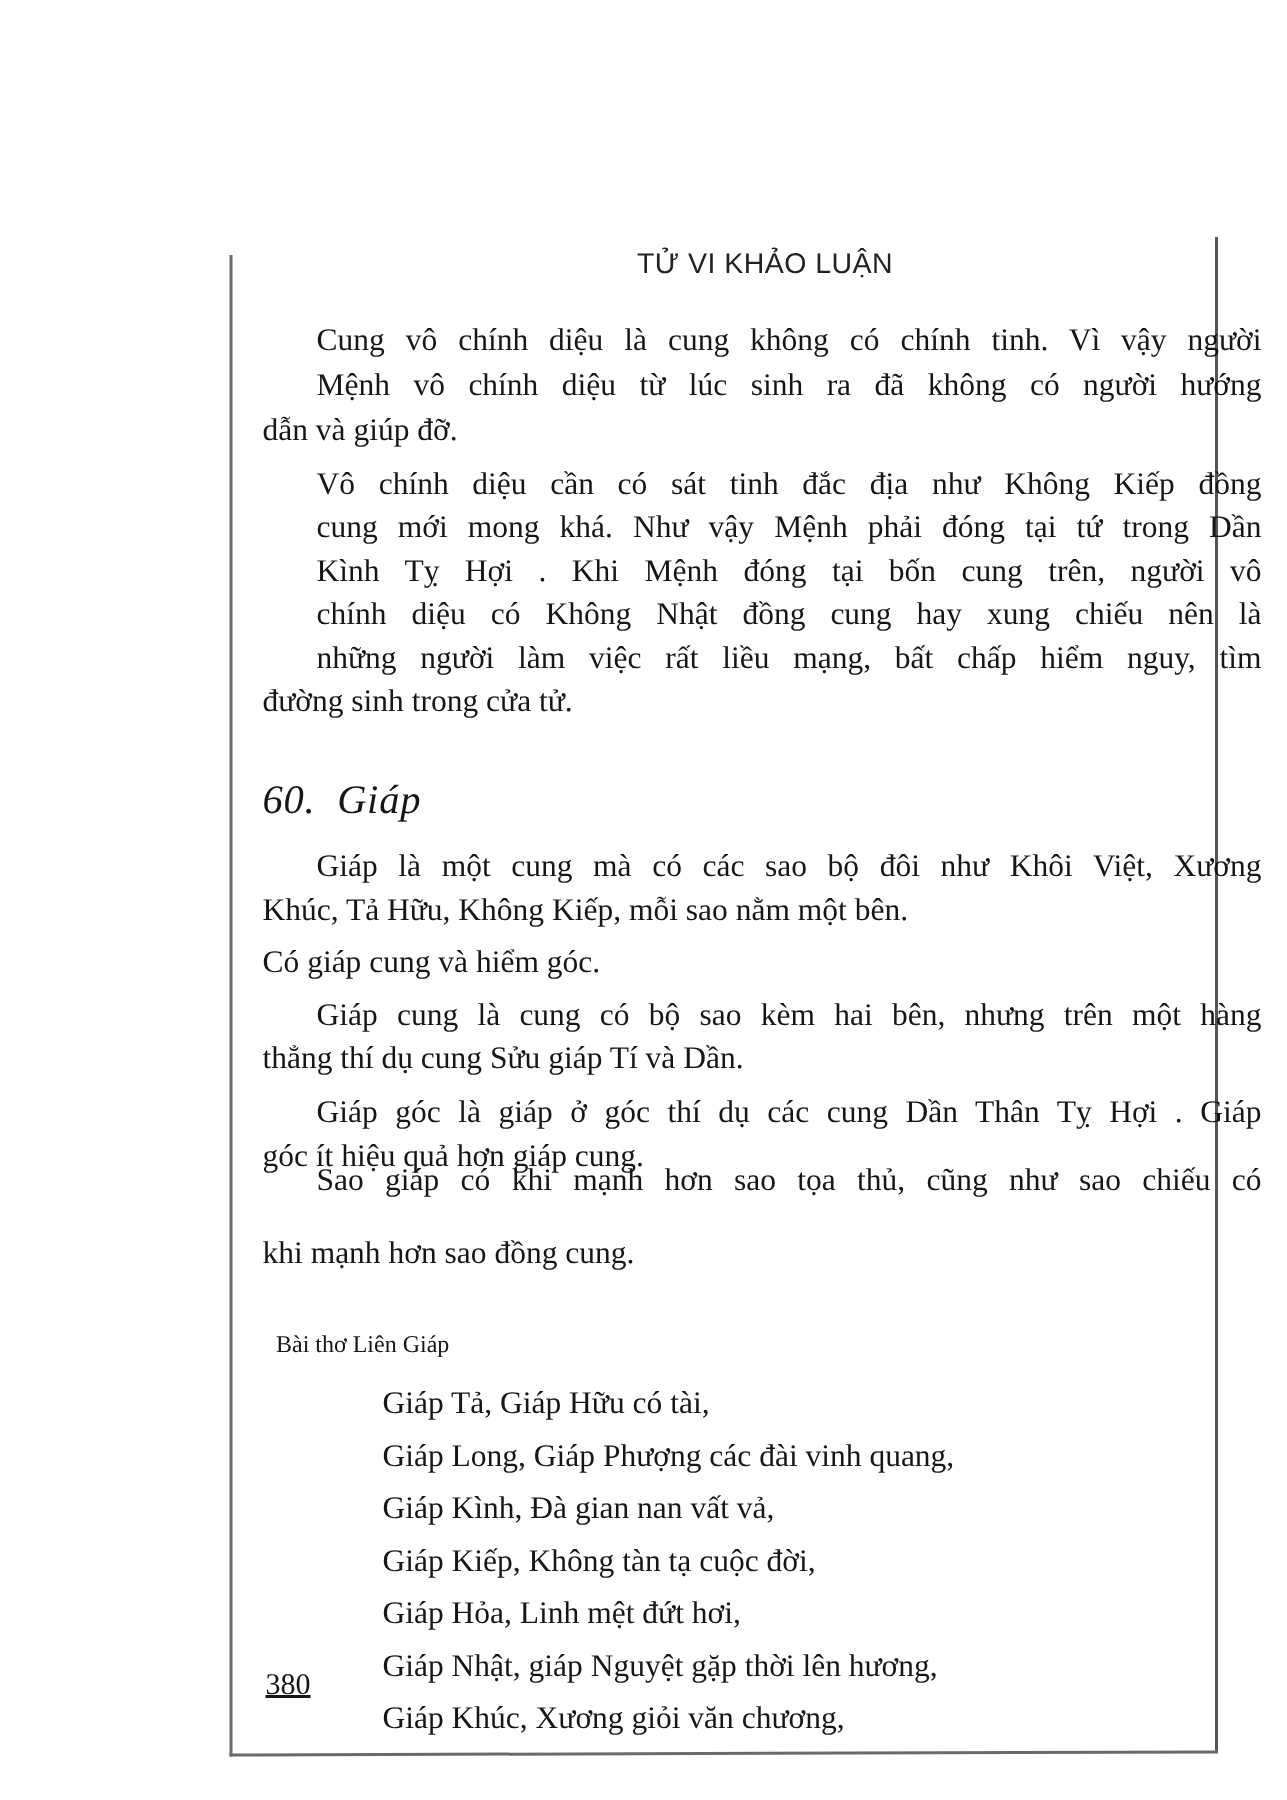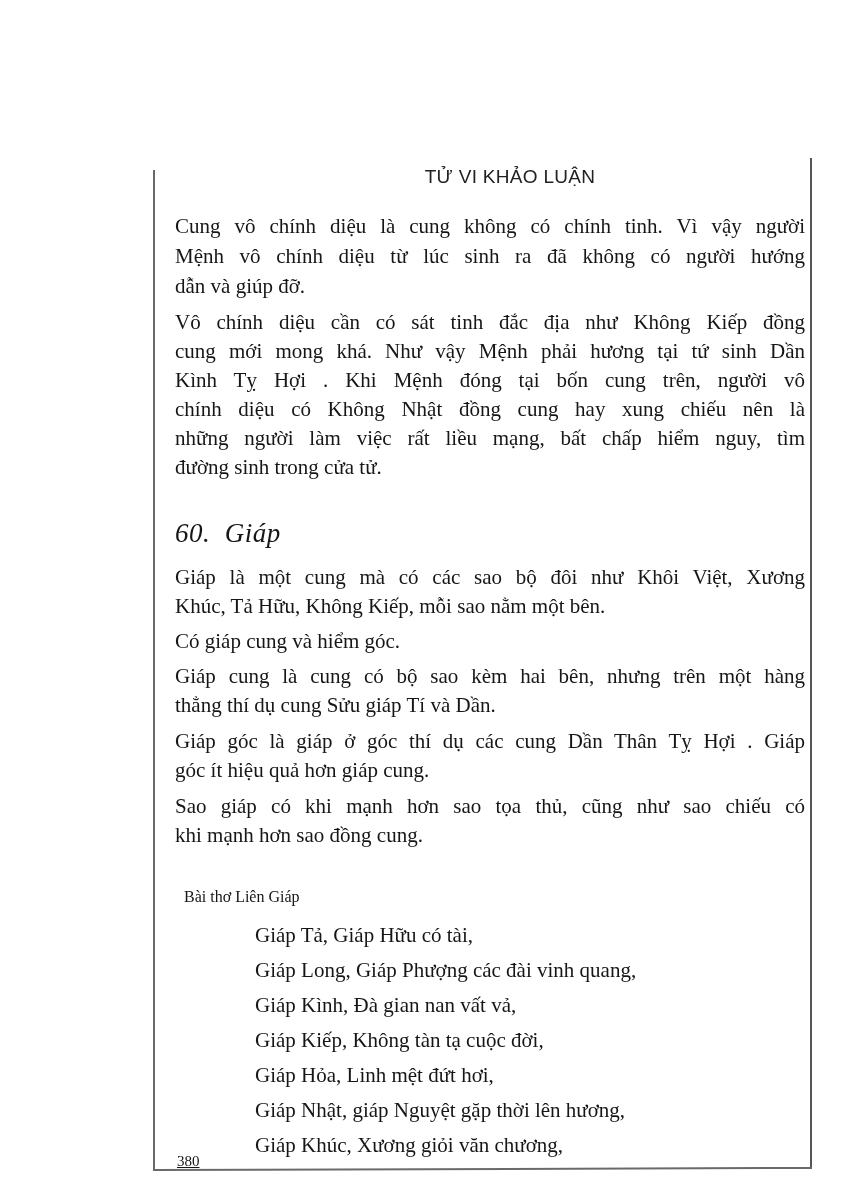--- a/index.html
+++ b/index.html
@@ -16,7 +16,7 @@
     padding-left:60px; box-sizing:border-box;
   }
   .line { position:absolute; left:175px; white-space:nowrap; font-size:21px; line-height:26px;text-align:center; }
-  .justify { width:630px; text-align:justify; text-align-last:justify; }
+  .justify { width:630px; text-align:justify; text-align-last:justify;margin-left:36px; }
   .heading { position:absolute; left:175px; top:518px; font-style:italic; font-size:27px; letter-spacing:0.5px; }
   .poem-title { position:absolute; left:184px; top:888px; font-weight:normal; font-size:16px; }
   .poem-line { position:absolute; left:215px; font-size:21px; white-space:nowrap;margin-left:40px; }

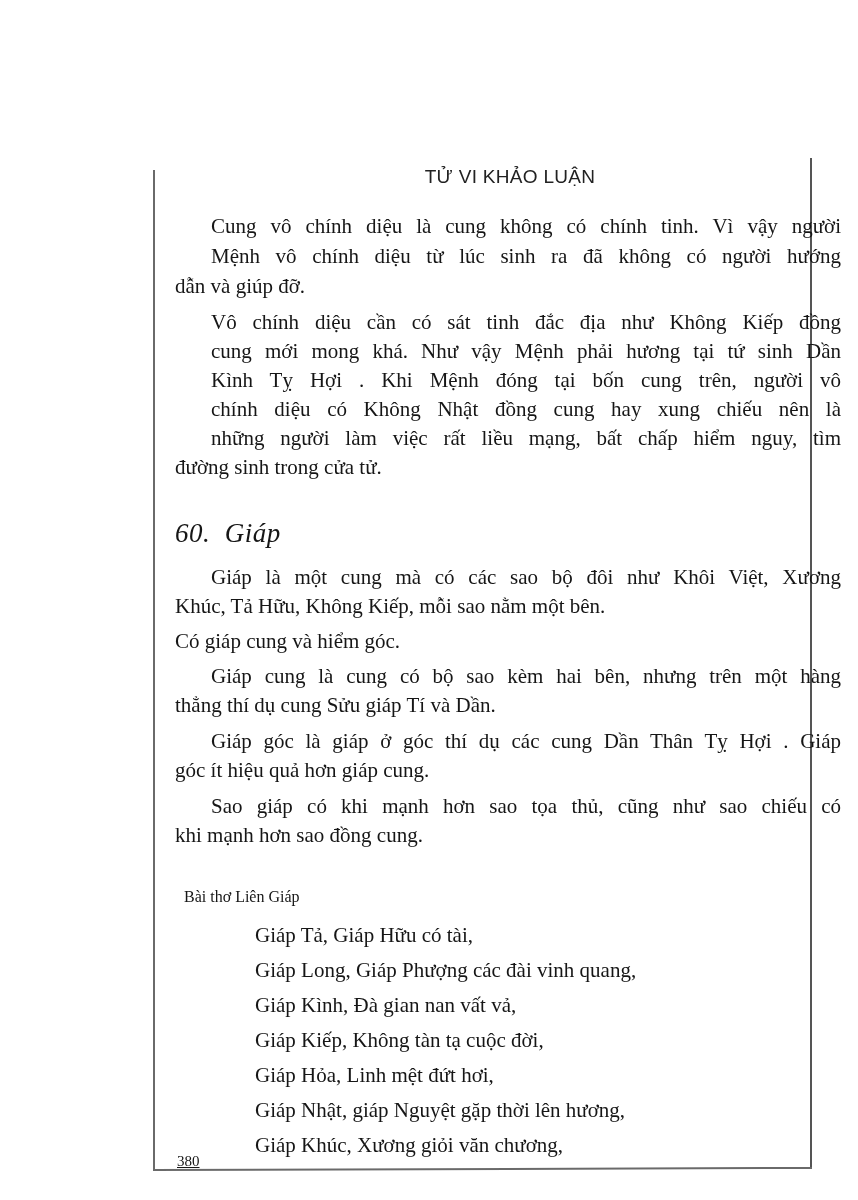--- a/index.html
+++ b/index.html
@@ -36,7 +36,7 @@
 <div class="line" style="top:273px">dẫn và giúp đỡ.</div>
 
 <div class="line justify" style="top:309px">Vô chính diệu cần có sát tinh đắc địa như Không Kiếp đồng</div>
-<div class="line justify" style="top:338px">cung mới mong khá. Như vậy Mệnh phải hương tại tứ sinh Dần</div>
+<div class="line justify" style="top:338px">cung mới mong khá. Như vậy Mệnh phải đóng tại tứ trong Dần</div>
 <div class="line justify" style="top:367px">Kình Tỵ Hợi . Khi Mệnh đóng tại bốn cung trên, người vô</div>
 <div class="line justify" style="top:396px">chính diệu có Không Nhật đồng cung hay xung chiếu nên là</div>
 <div class="line justify" style="top:425px">những người làm việc rất liều mạng, bất chấp hiểm nguy, tìm</div>

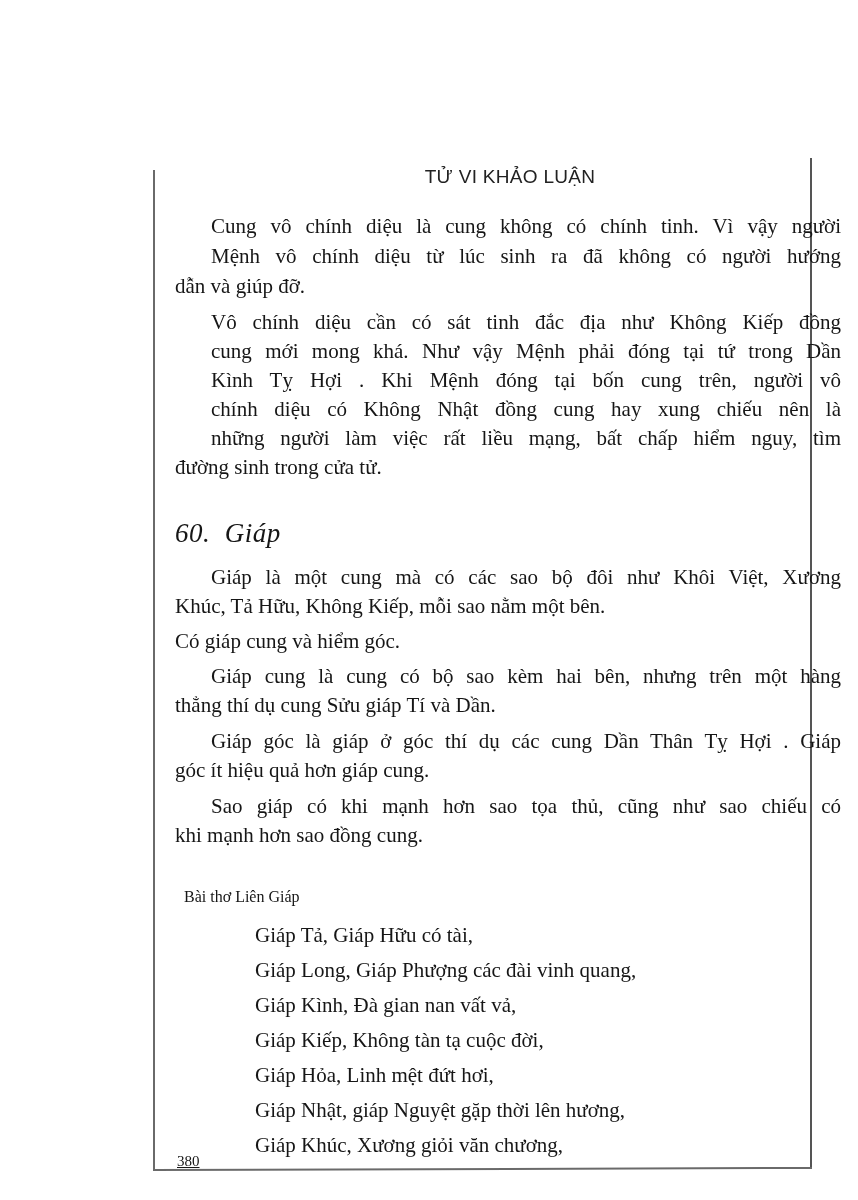--- a/index.html
+++ b/index.html
@@ -58,7 +58,7 @@
 <div class="line justify" style="top:728px">Giáp góc là giáp ở góc thí dụ các cung Dần Thân Tỵ Hợi . Giáp</div>
 <div class="line" style="top:757px">góc ít hiệu quả hơn giáp cung.</div>
 
-<div class="line justify" style="top:793px">Sao giáp có khi mạnh hơn sao tọa thủ, cũng như sao chiếu có</div>
+<div class="line justify" style="top:773px">Sao giáp có khi mạnh hơn sao tọa thủ, cũng như sao chiếu có</div>
 <div class="line" style="top:822px">khi mạnh hơn sao đồng cung.</div>
 
 <div class="poem-title">Bài thơ Liên Giáp</div>

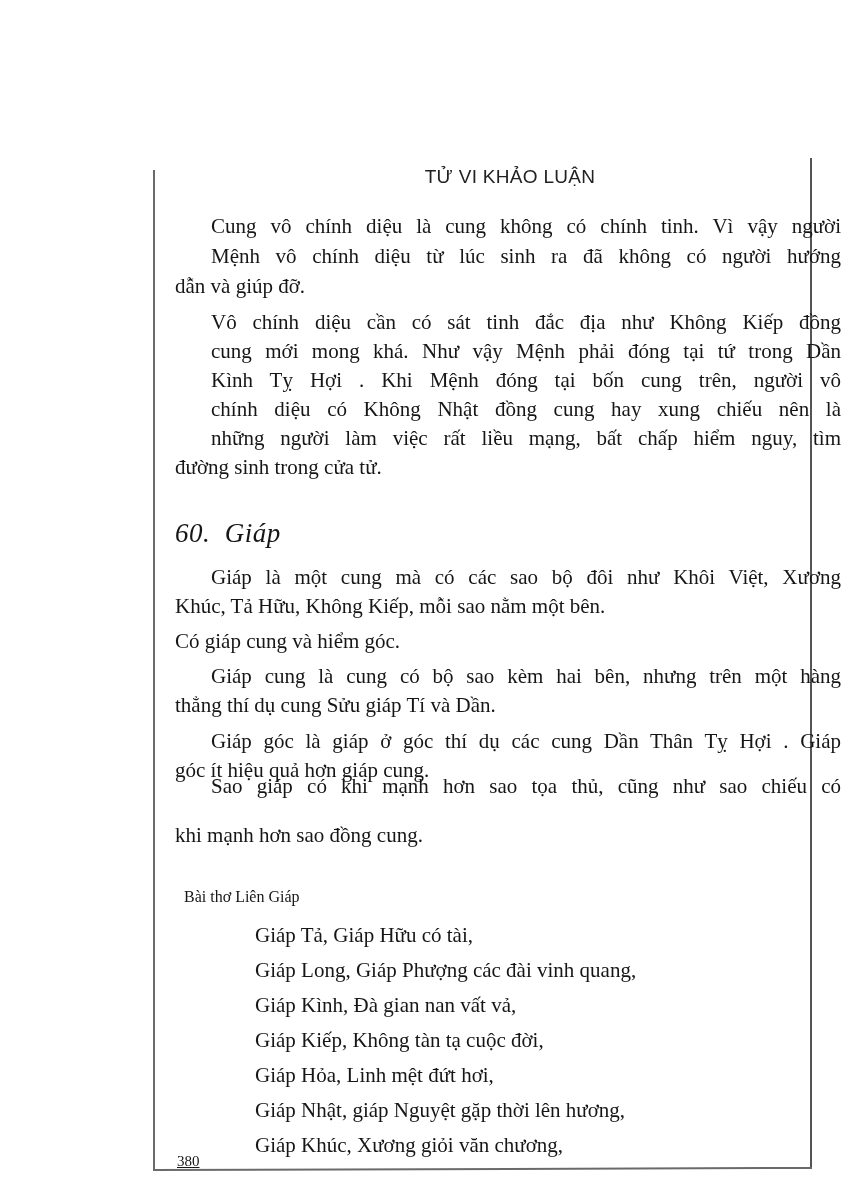--- a/index.html
+++ b/index.html
@@ -20,7 +20,7 @@
   .heading { position:absolute; left:175px; top:518px; font-style:italic; font-size:27px; letter-spacing:0.5px; }
   .poem-title { position:absolute; left:184px; top:888px; font-weight:normal; font-size:16px; }
   .poem-line { position:absolute; left:215px; font-size:21px; white-space:nowrap;margin-left:40px; }
-  .page-num { position:absolute; left:177px; top:1153px; font-size:15px;text-decoration:underline; }
+  .page-num { position:absolute; left:177px; top:1112px; font-size:20px;text-decoration:underline; }
 </style>
 </head>
 <body>

